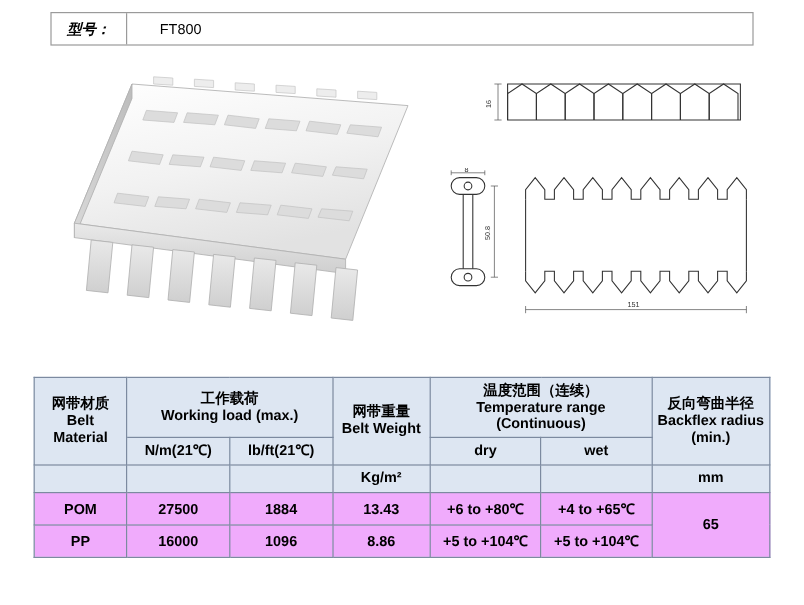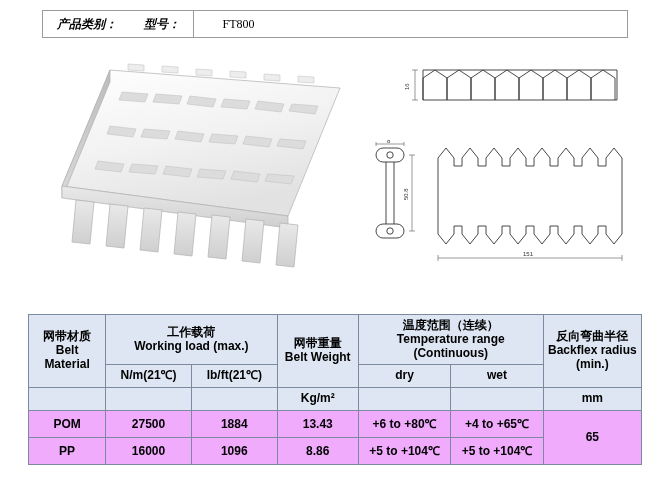--- a/index.html
+++ b/index.html
@@ -147,7 +147,6 @@
 <body>
 
 <div class="header">
-  <div class="hdr-cell hdr-label hdr-cat-label">产品类别：</div>
   <div class="hdr-cell hdr-label hdr-model-label">型号：</div>
   <div class="hdr-cell hdr-value hdr-model-value">FT800</div>
   <div class="hdr-spacer"></div>

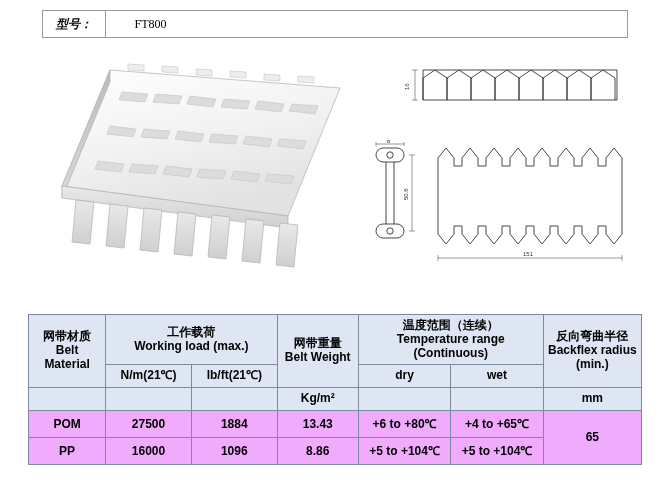--- a/index.html
+++ b/index.html
@@ -52,7 +52,7 @@
   .hdr-name-label { width: 62px; }
   .hdr-name-value { width: 132px; }
   .hdr-model-label { width: 62px; }
-  .hdr-model-value { width: 90px; border-right: none; font-family: Liberation Serif, serif; }
+  .hdr-model-value { width: 90px; border-right: none; }
   .hdr-spacer { flex: 1; }
 
   

